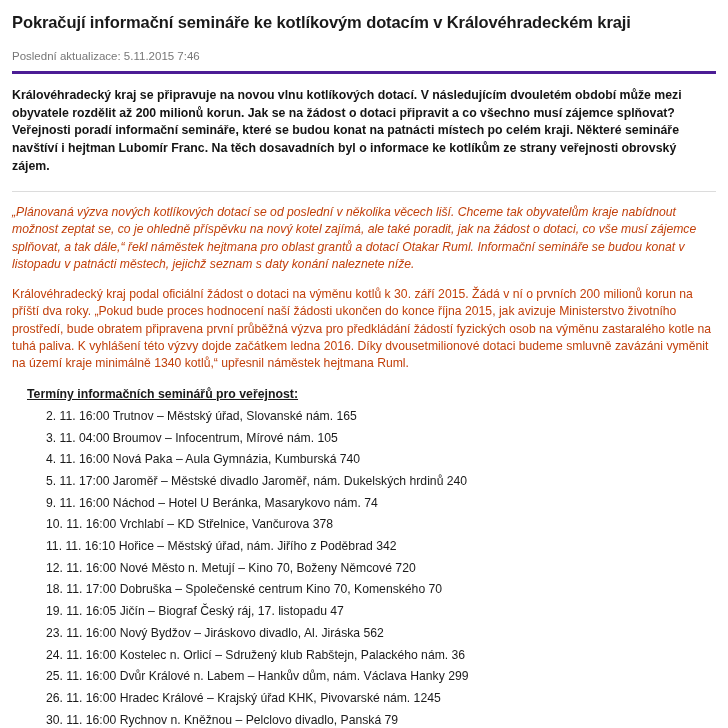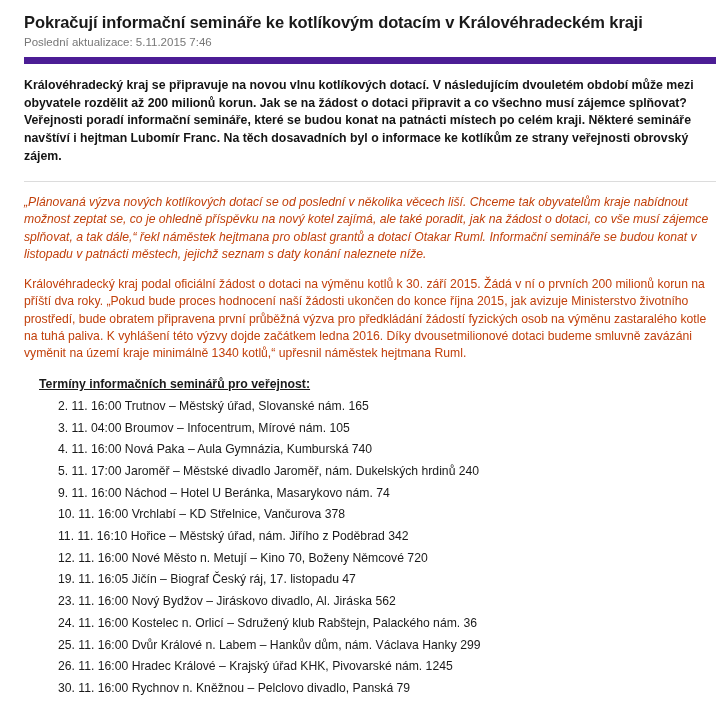--- a/index.html
+++ b/index.html
@@ -18,7 +18,7 @@
     width: 728px;
     height: 728px;
     box-sizing: border-box;
-    padding: 10px 12px 0 24px;
+    padding: 10px 12px 0 12px;
     position: relative;
   }
   .headline {

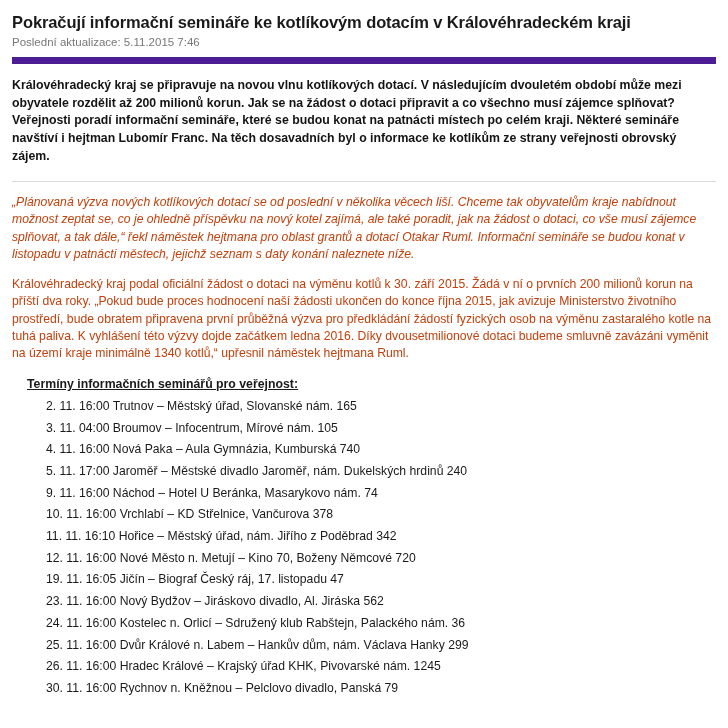--- a/index.html
+++ b/index.html
@@ -32,9 +32,9 @@
   .meta {
     font-size: 11.5px;
     color: #777777;
-    margin: 2px 0 0 0;
+    margin: 16px 0 0 0;
     padding-bottom: 9px;
-    border-bottom: 7px solid #4c1d95;
+    border-bottom: 3px solid #4c1d95;
   }
   .perex {
     font-size: 12.3px;

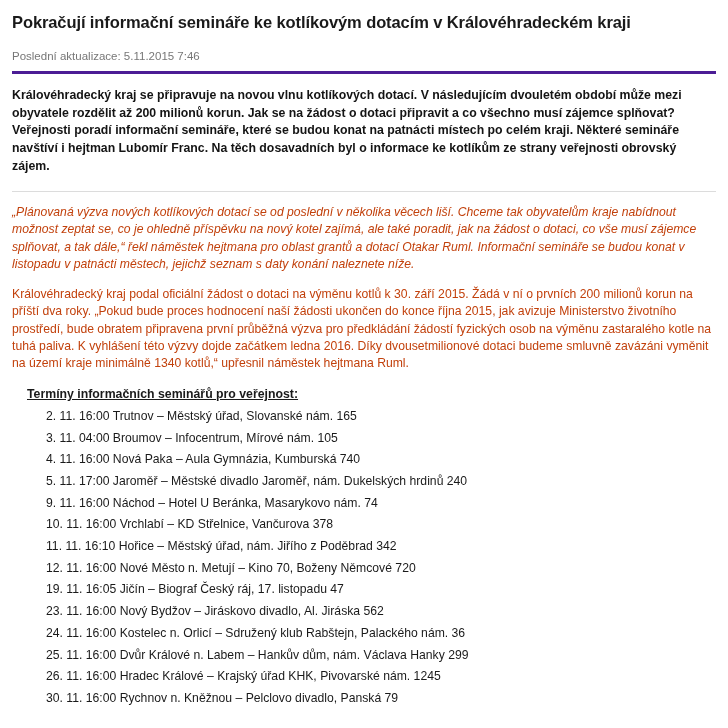--- a/index.html
+++ b/index.html
@@ -110,6 +110,7 @@
       <li><span class="b">10. 11. 16:00 Vrchlabí</span> <span class="rest">– KD Střelnice, Vančurova 378</span></li>
       <li><span class="b">11. 11. 16:10 Hořice</span> <span class="rest">– Městský úřad, nám. Jiřího z Poděbrad 342</span></li>
       <li><span class="b">12. 11. 16:00 Nové Město n. Metují</span> <span class="rest">– Kino 70, Boženy Němcové 720</span></li>
+      <li><span class="b">18. 11. 17:00 Dobruška</span> <span class="rest">– Společenské centrum Kino 70, Komenského 70</span></li>
       <li><span class="b">19. 11. 16:05 Jičín</span> <span class="rest">– Biograf Český ráj, 17. listopadu 47</span></li>
       <li><span class="b">23. 11. 16:00 Nový Bydžov</span> <span class="rest">– Jiráskovo divadlo, Al. Jiráska 562</span></li>
       <li><span class="b">24. 11. 16:00 Kostelec n. Orlicí</span> <span class="rest">– Sdružený klub Rabštejn, Palackého nám. 36</span></li>

